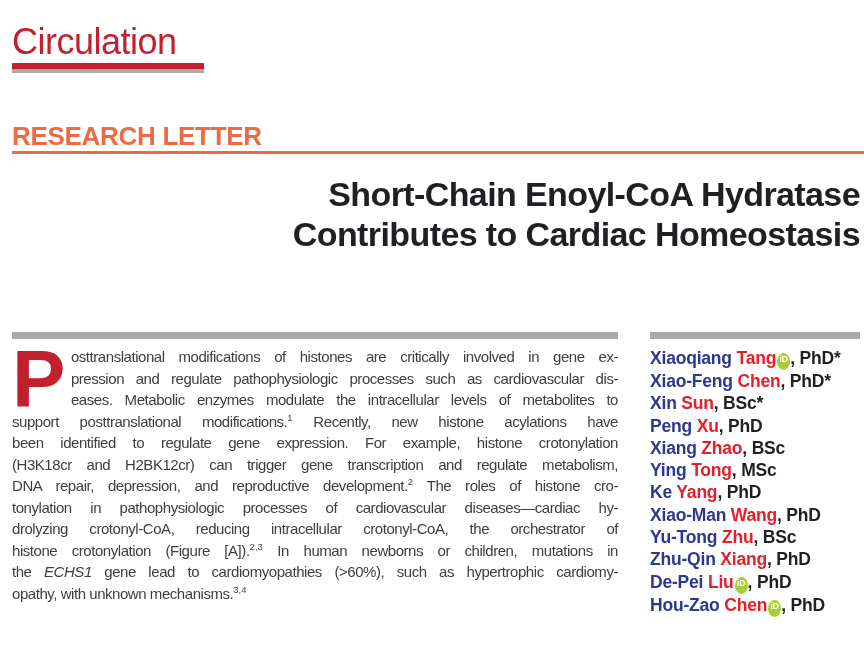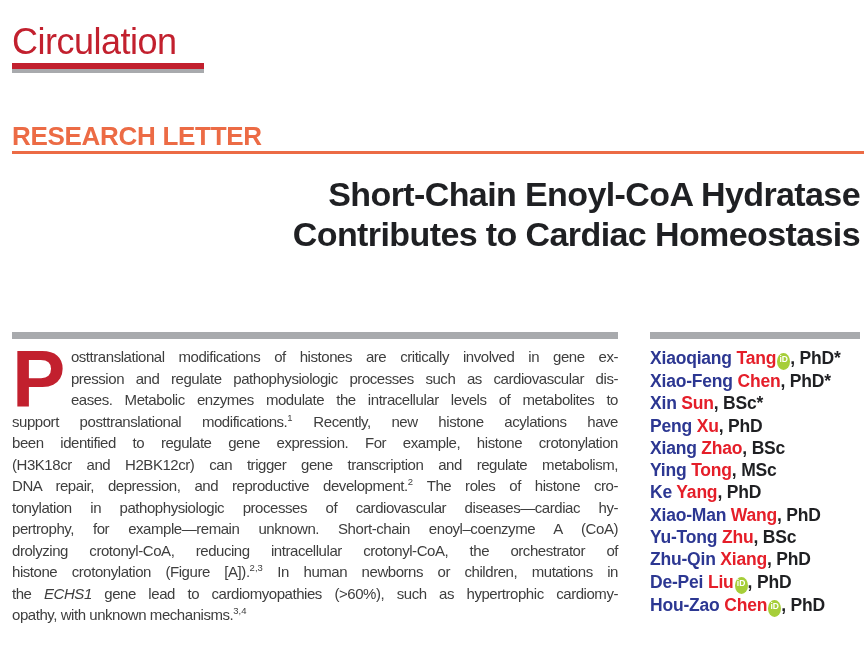--- a/index.html
+++ b/index.html
@@ -98,7 +98,6 @@
           <div class="pline"><span>(H3K18cr and H2BK12cr) can trigger gene transcription and regulate metabolism,</span></div>
           <div class="pline"><span>DNA repair, depression, and reproductive development.</span><sup>2</sup><span> The roles of histone cro-</span></div>
           <div class="pline"><span>tonylation in pathophysiologic processes of cardiovascular diseases—cardiac hy-</span></div>
-          <div class="pline"><span>pertrophy, for example—remain unknown. Short-chain enoyl–coenzyme A (CoA)</span></div>
           <div class="pline"><span>drolyzing crotonyl-CoA, reducing intracellular crotonyl-CoA, the orchestrator of</span></div>
           <div class="pline"><span>histone crotonylation (Figure [A]).</span><sup>2,3</sup><span> In human newborns or children, mutations in</span></div>
           <div class="pline"><span>the </span><i>ECHS1</i><span> gene lead to cardiomyopathies (&gt;60%), such as hypertrophic cardiomy-</span></div>

